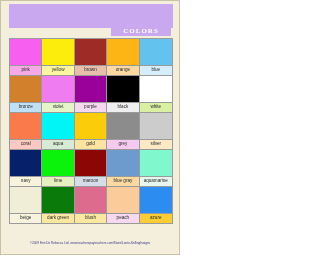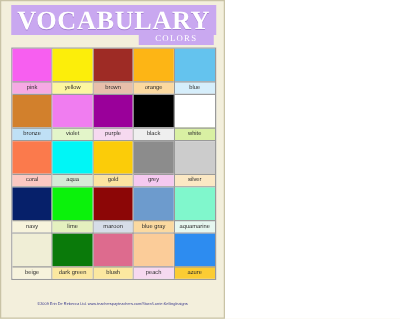--- a/index.html
+++ b/index.html
@@ -90,7 +90,6 @@
 <div class="page">
 
   <div class="header-band"></div>
-  <div class="title">VOCABULARY</div>
 
   <div class="sub-band">
     <span>COLORS</span>

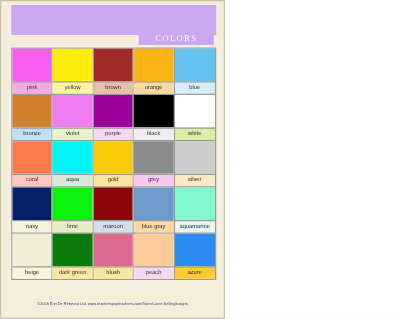--- a/index.html
+++ b/index.html
@@ -39,7 +39,7 @@
   }
   .sub-band span{
     font-family:"Liberation Serif",serif;
-    font-weight:normal;
+    font-weight:bold;
     font-size:7px;
     letter-spacing:1px;
     color:#ffffff;

